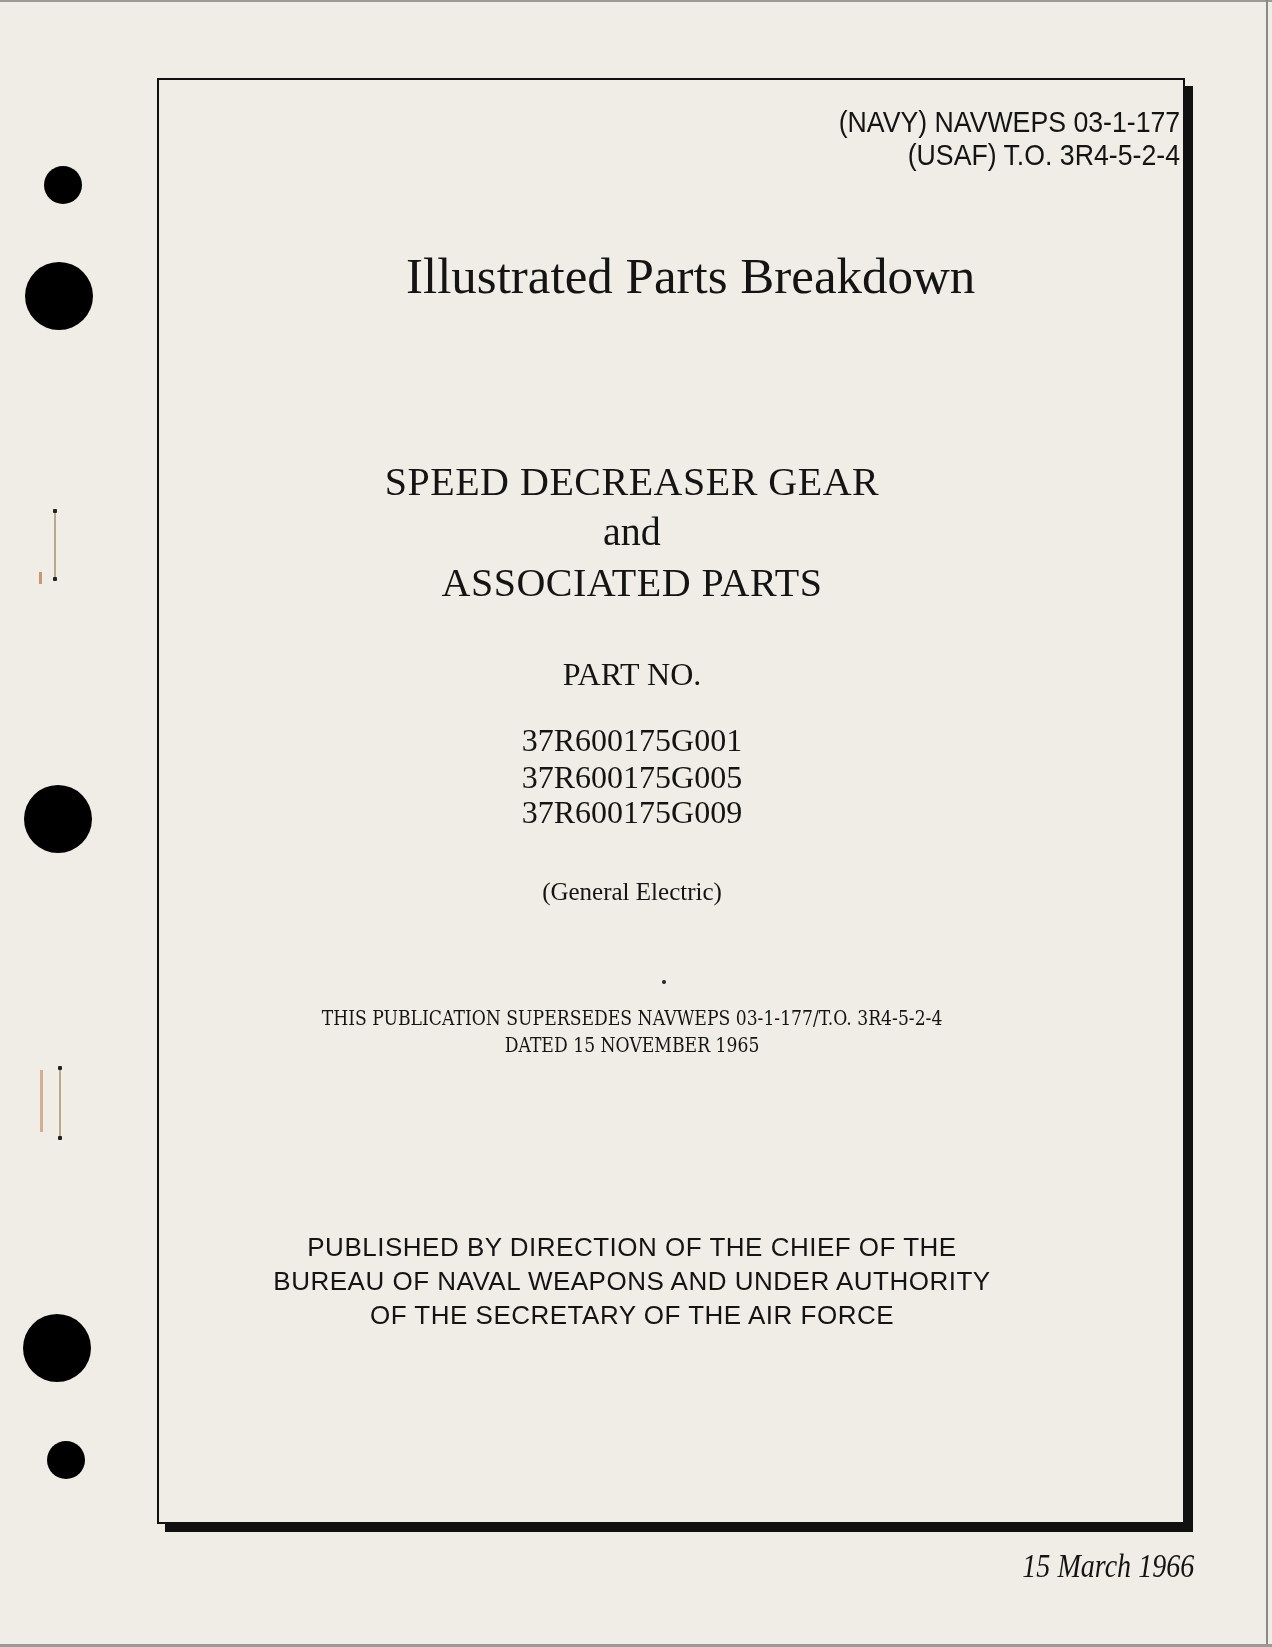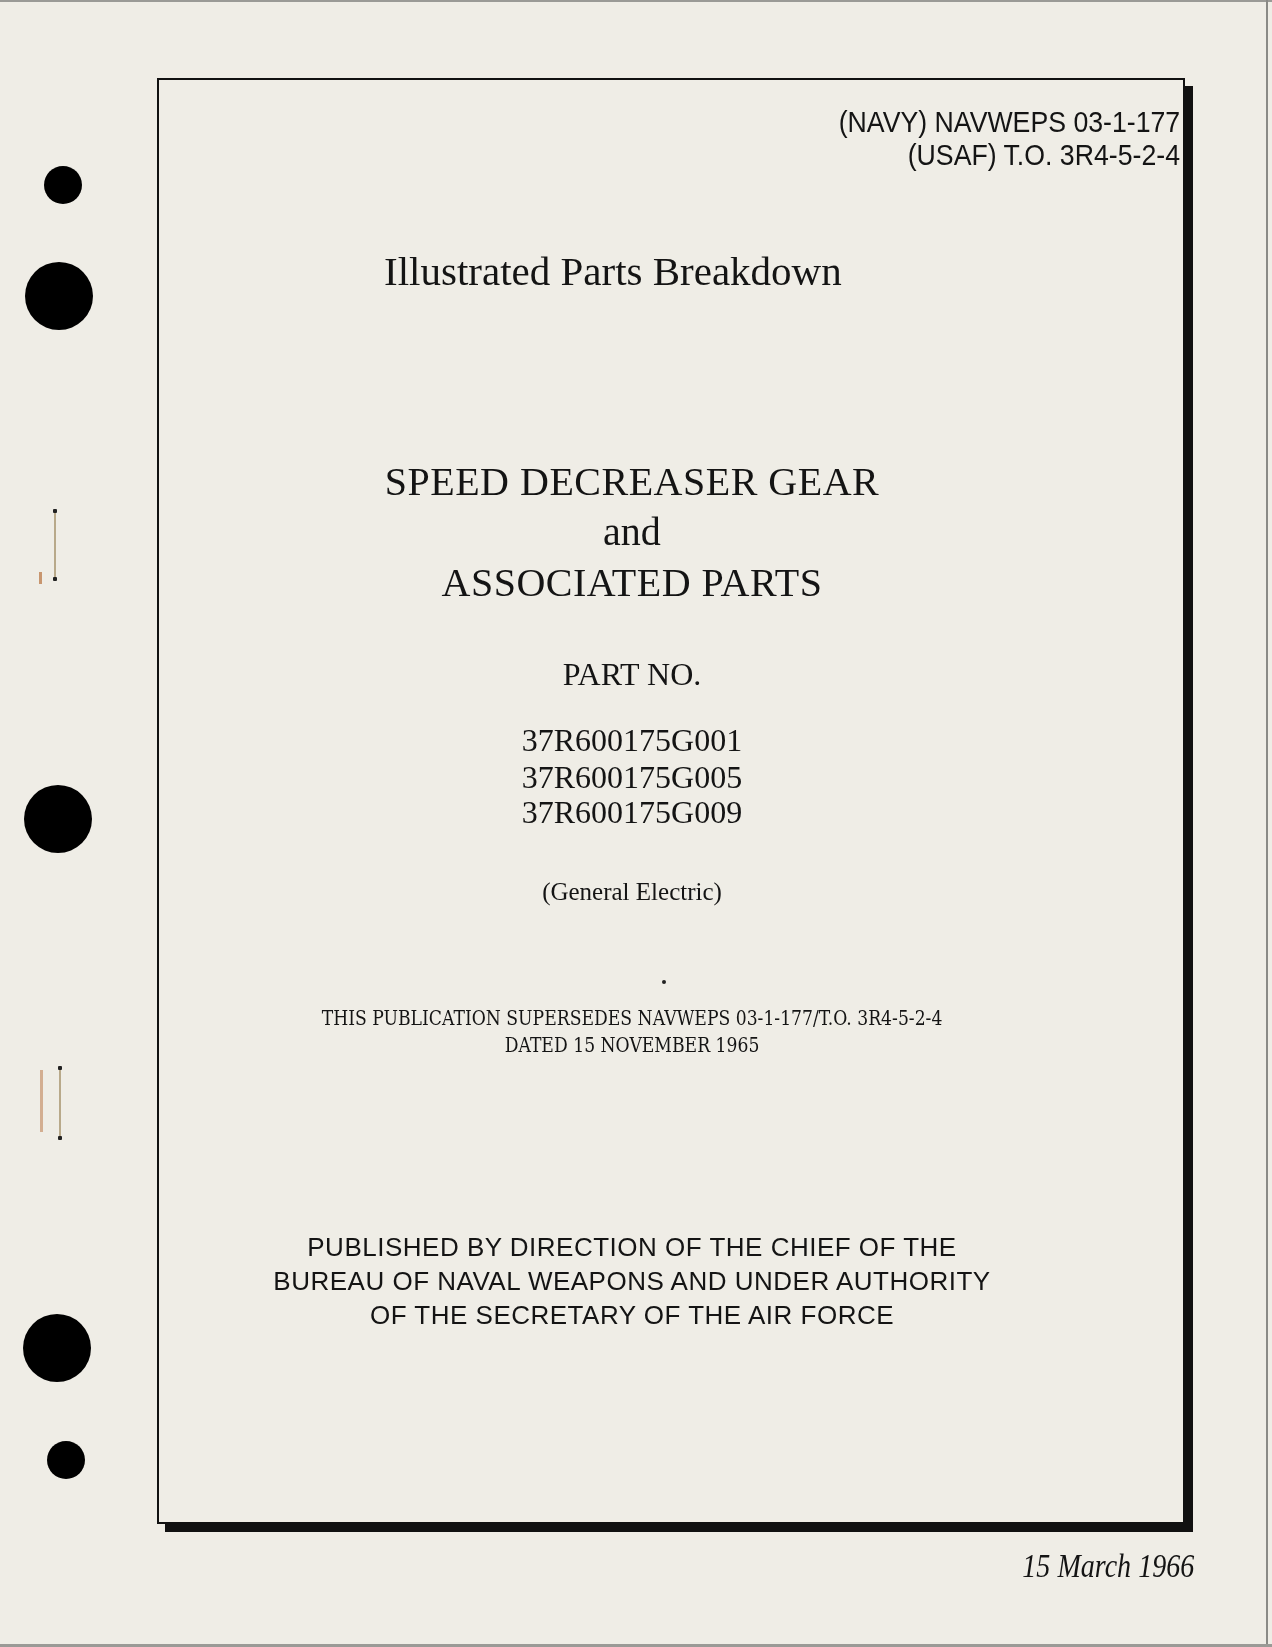--- a/index.html
+++ b/index.html
@@ -34,7 +34,7 @@
     font-family: "Liberation Sans", sans-serif;
     font-size: 29px; letter-spacing: 0px; transform: scaleX(0.92); transform-origin: right;
   }
-  .ipb-title { font-size: 41px; top: 247px; left: 384px; width: 548px; }
+  .ipb-title { font-size: 51px; top: 247px; left: 406px; width: 548px; }
   .main-title { font-size: 40px; letter-spacing: 0.5px; }
   .and-line { font-size: 40px; }
   .part-head { font-size: 32px; }

